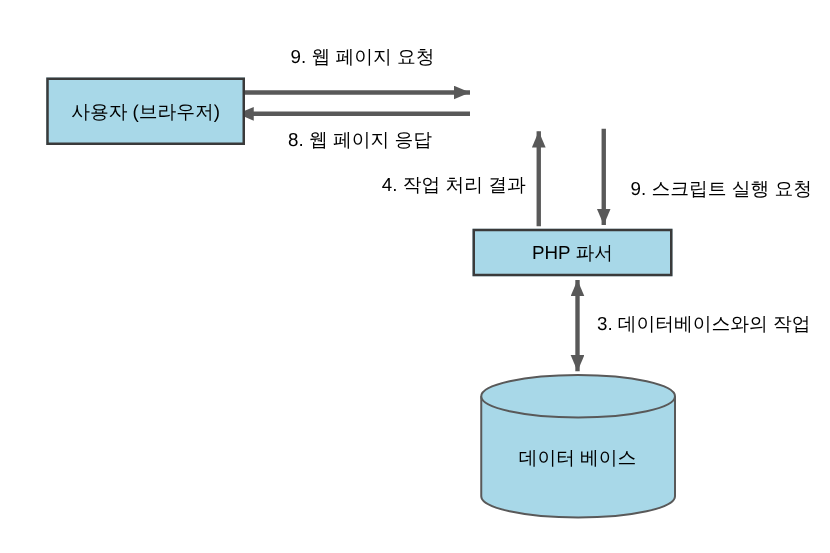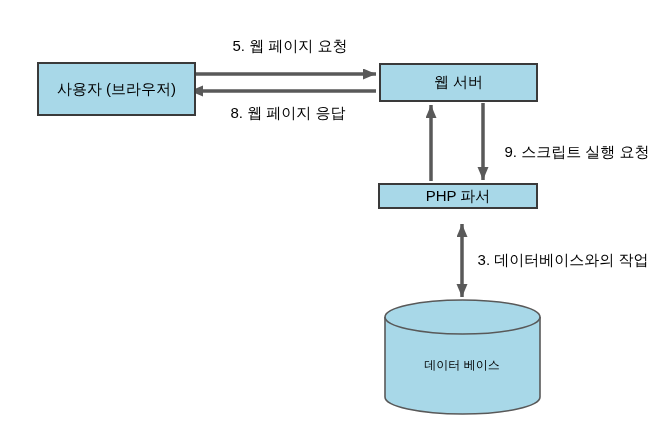--- a/index.html
+++ b/index.html
@@ -94,7 +94,7 @@
   </svg>
   <div id="label-database">데이터 베이스</div>
 
-  <div class="edge-label" id="label-step1">5. 웹 페이지 요청</div>
+  <div class="edge-label" id="label-step1">9. 웹 페이지 요청</div>
   <div class="edge-label" id="label-step2">9. 스크립트 실행 요청</div>
   <div class="edge-label" id="label-step3">3. 데이터베이스와의 작업</div>
   <div class="edge-label" id="label-step5">8. 웹 페이지 응답</div>

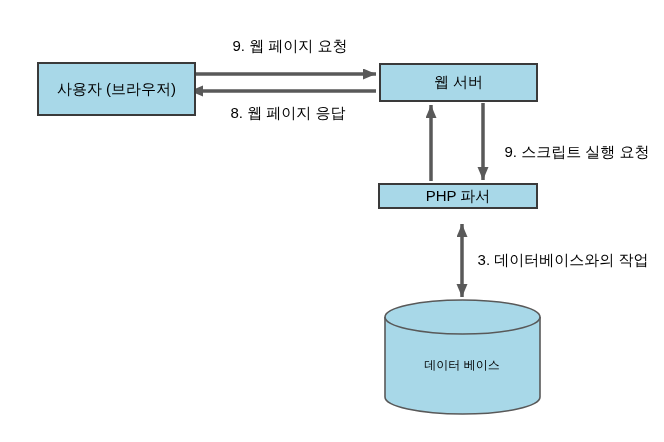--- a/index.html
+++ b/index.html
@@ -85,7 +85,6 @@
   </svg>
 
   <div class="node" id="node-user">사용자 (브라우저)</div>
-  <div class="node" id="node-web">웹 서버</div>
   <div class="node" id="node-php">PHP 파서</div>
 
   <svg id="cylinder-svg" width="157" height="120" viewBox="0 0 157 120" aria-hidden="true">

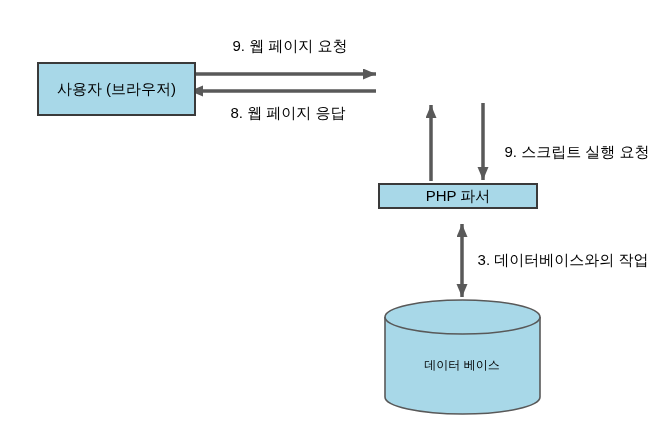--- a/index.html
+++ b/index.html
@@ -96,6 +96,7 @@
   <div class="edge-label" id="label-step1">9. 웹 페이지 요청</div>
   <div class="edge-label" id="label-step2">9. 스크립트 실행 요청</div>
   <div class="edge-label" id="label-step3">3. 데이터베이스와의 작업</div>
+  <div class="edge-label" id="label-step4">4. 작업 처리 결과</div>
   <div class="edge-label" id="label-step5">8. 웹 페이지 응답</div>
 
 </div>

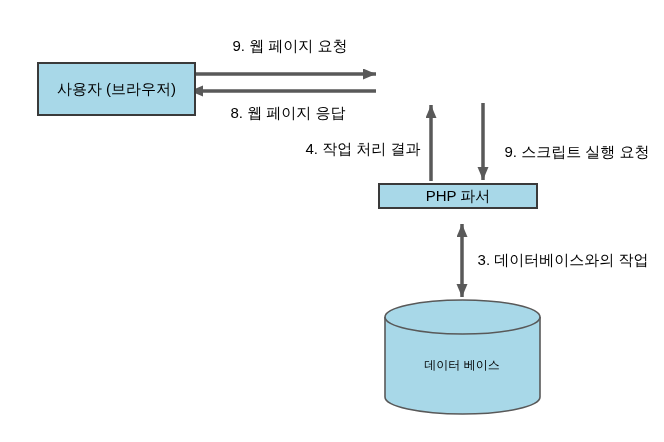--- a/index.html
+++ b/index.html
@@ -34,7 +34,7 @@
   }
   #node-user { left: 37px; top: 62px; width: 159px; height: 54px; }
   #node-web  { left: 379px; top: 63px; width: 159px; height: 39px; }
-  #node-php  { left: 378px; top: 183px; width: 160px; height: 26px; }
+  #node-php  { left: 378px; top: 183px; width: 160px; height: 38px; }
 
   .edge-label {
     position: absolute;

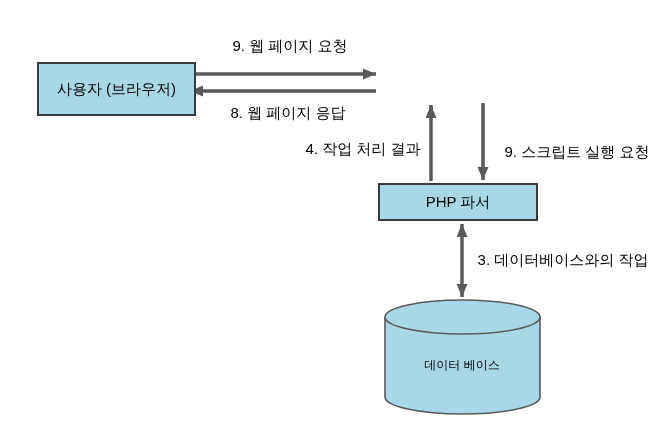--- a/index.html
+++ b/index.html
@@ -61,7 +61,7 @@
     left: 462px;
     top: 357px;
     transform: translateX(-50%);
-    font-size: 12px;
+    font-size: 15px;
     white-space: nowrap;
     color: var(--label-text);
   }

